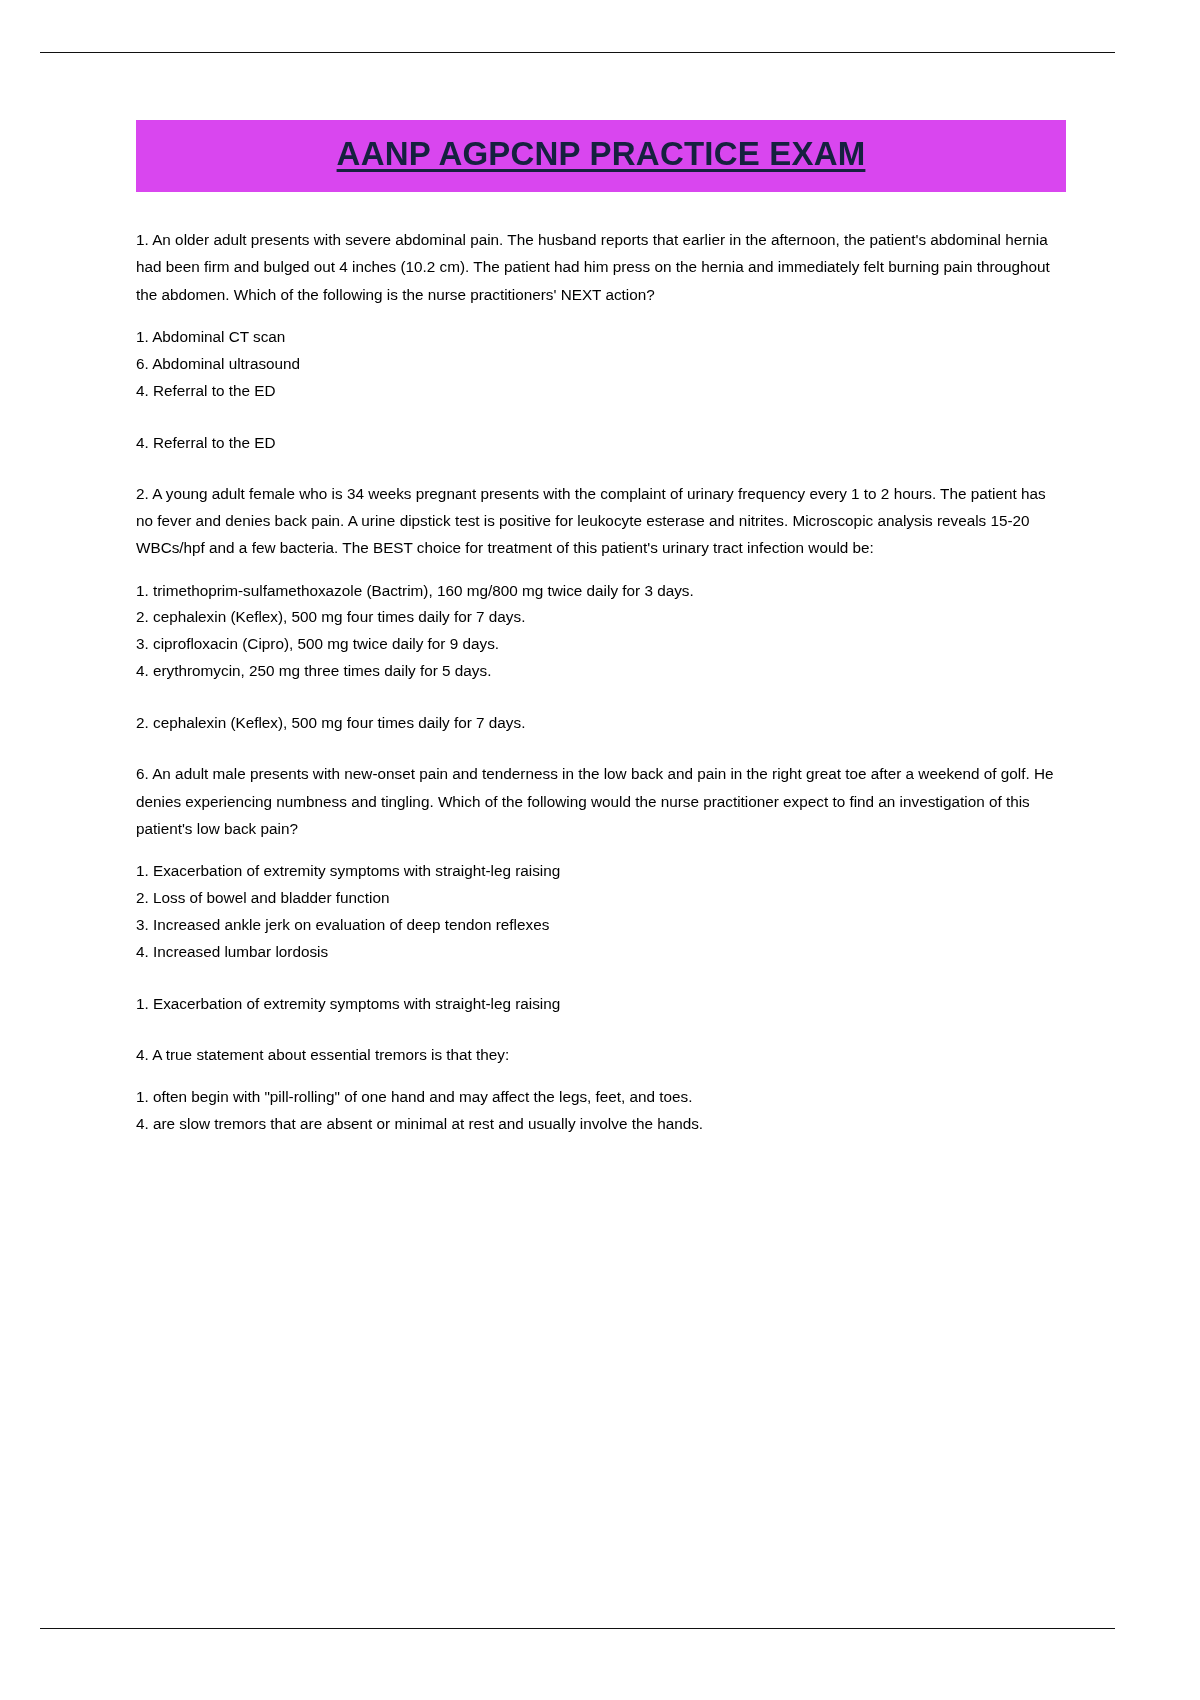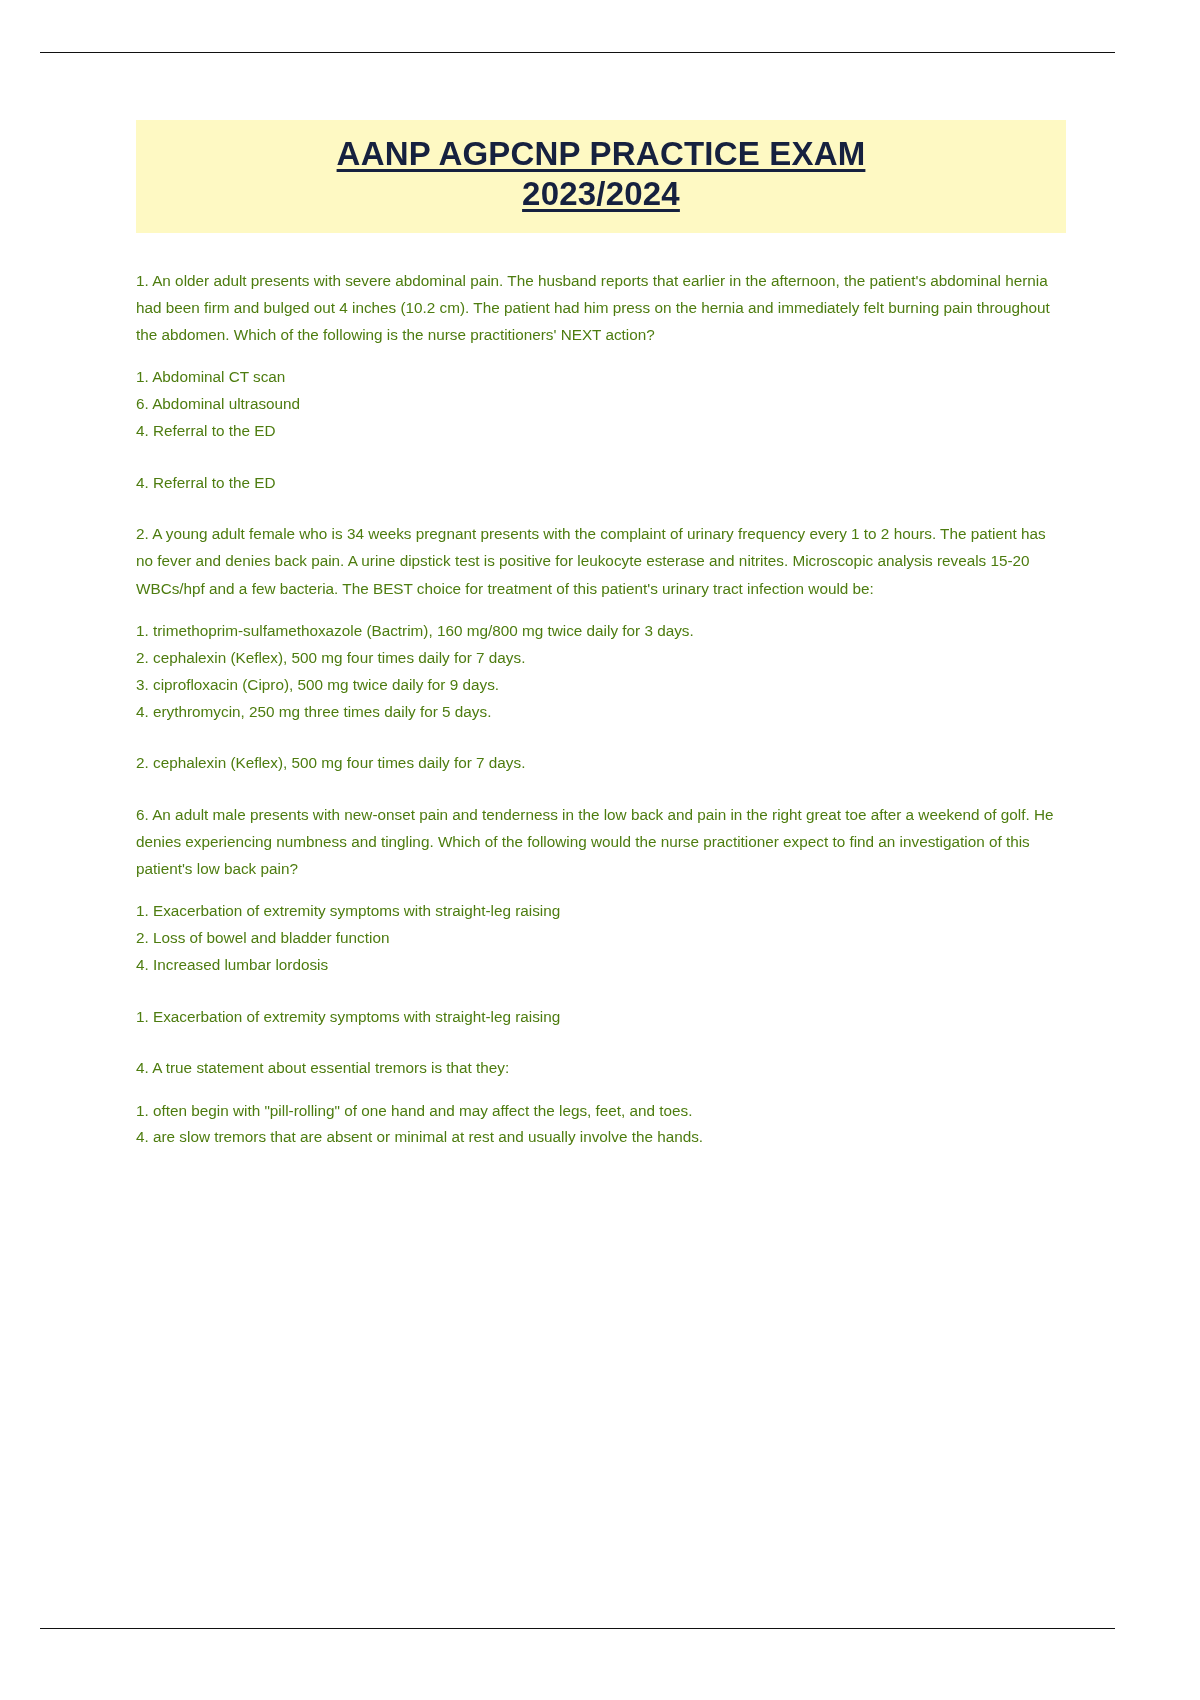--- a/index.html
+++ b/index.html
@@ -40,7 +40,7 @@
   }
 
   .title-block {
-    background: #fef9c3;
+    background: #d946ef;
     padding: 14px 10px 18px 10px;
     text-align: center;
   }

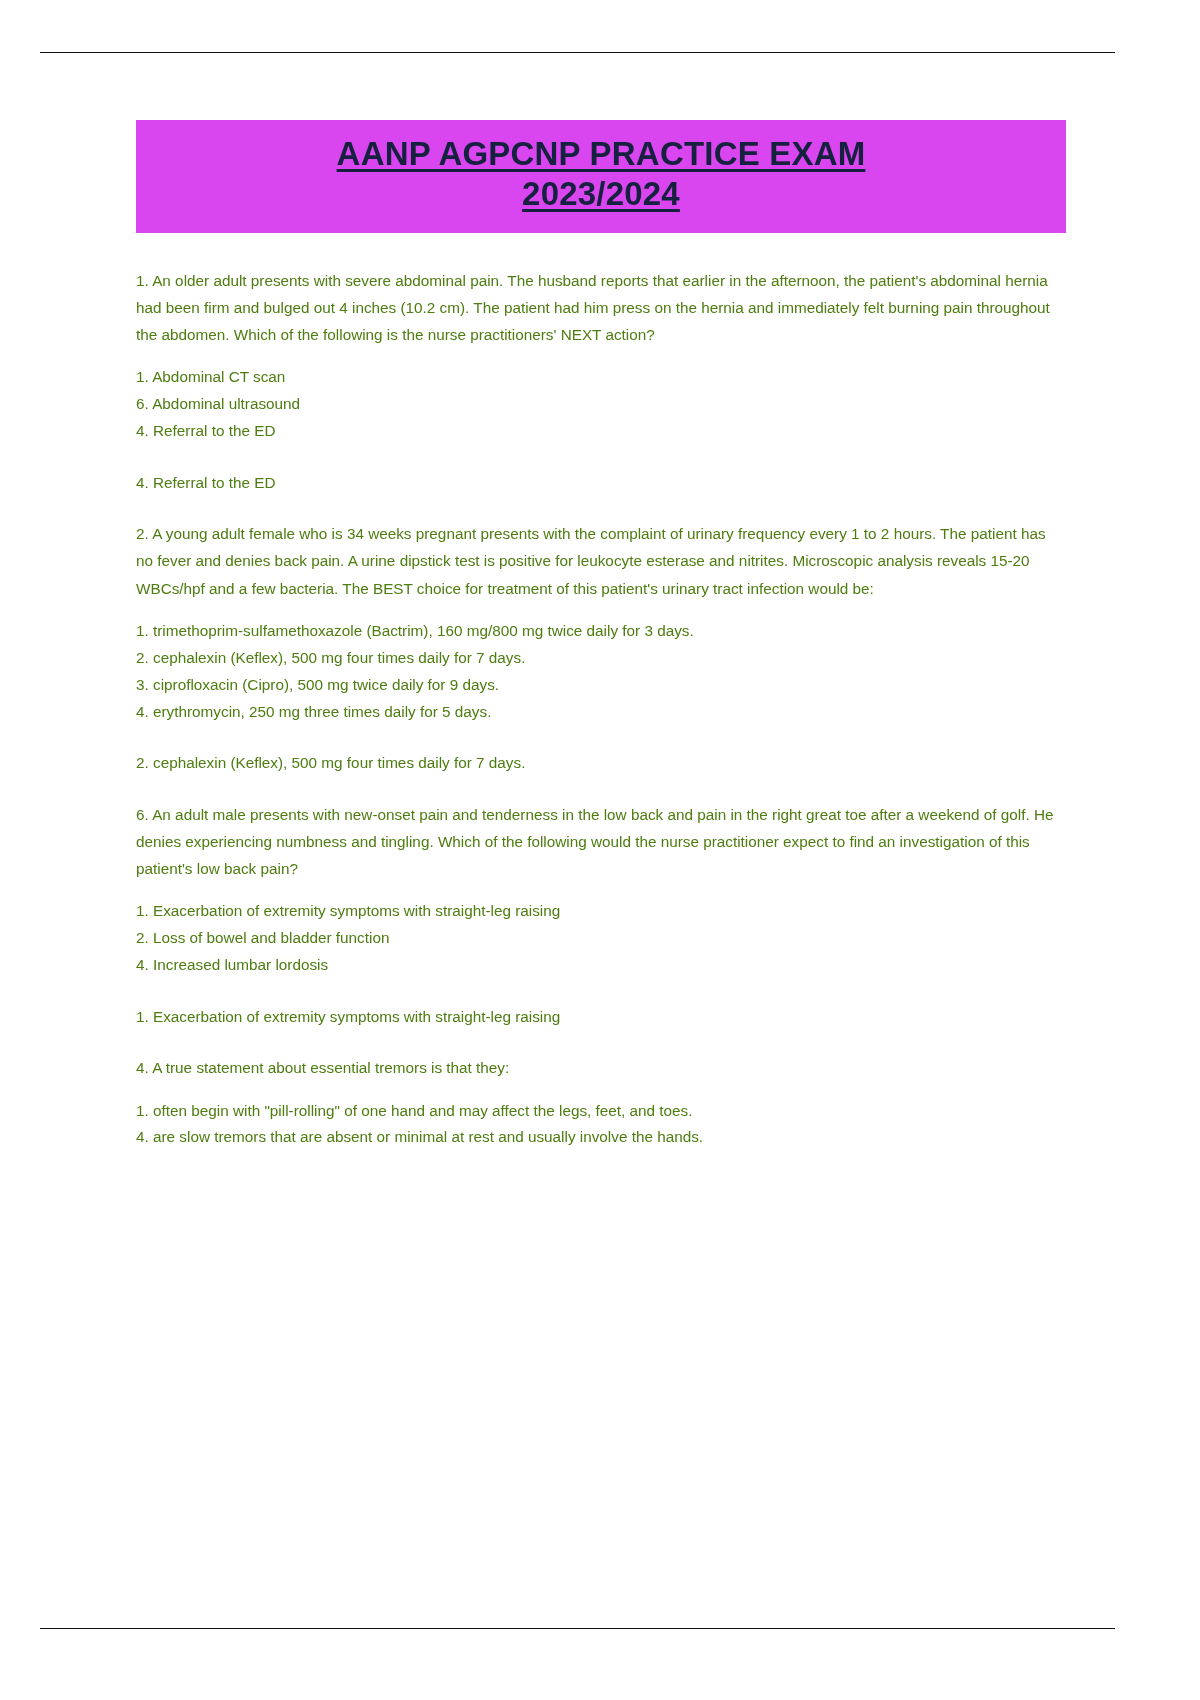--- a/index.html
+++ b/index.html
@@ -89,7 +89,6 @@
 
     <div class="title-block">
       <div class="title-line"><span>AANP AGPCNP PRACTICE EXAM</span></div>
-      <div class="title-line"><span>2023/2024</span></div>
     </div>
 
     <div class="question">

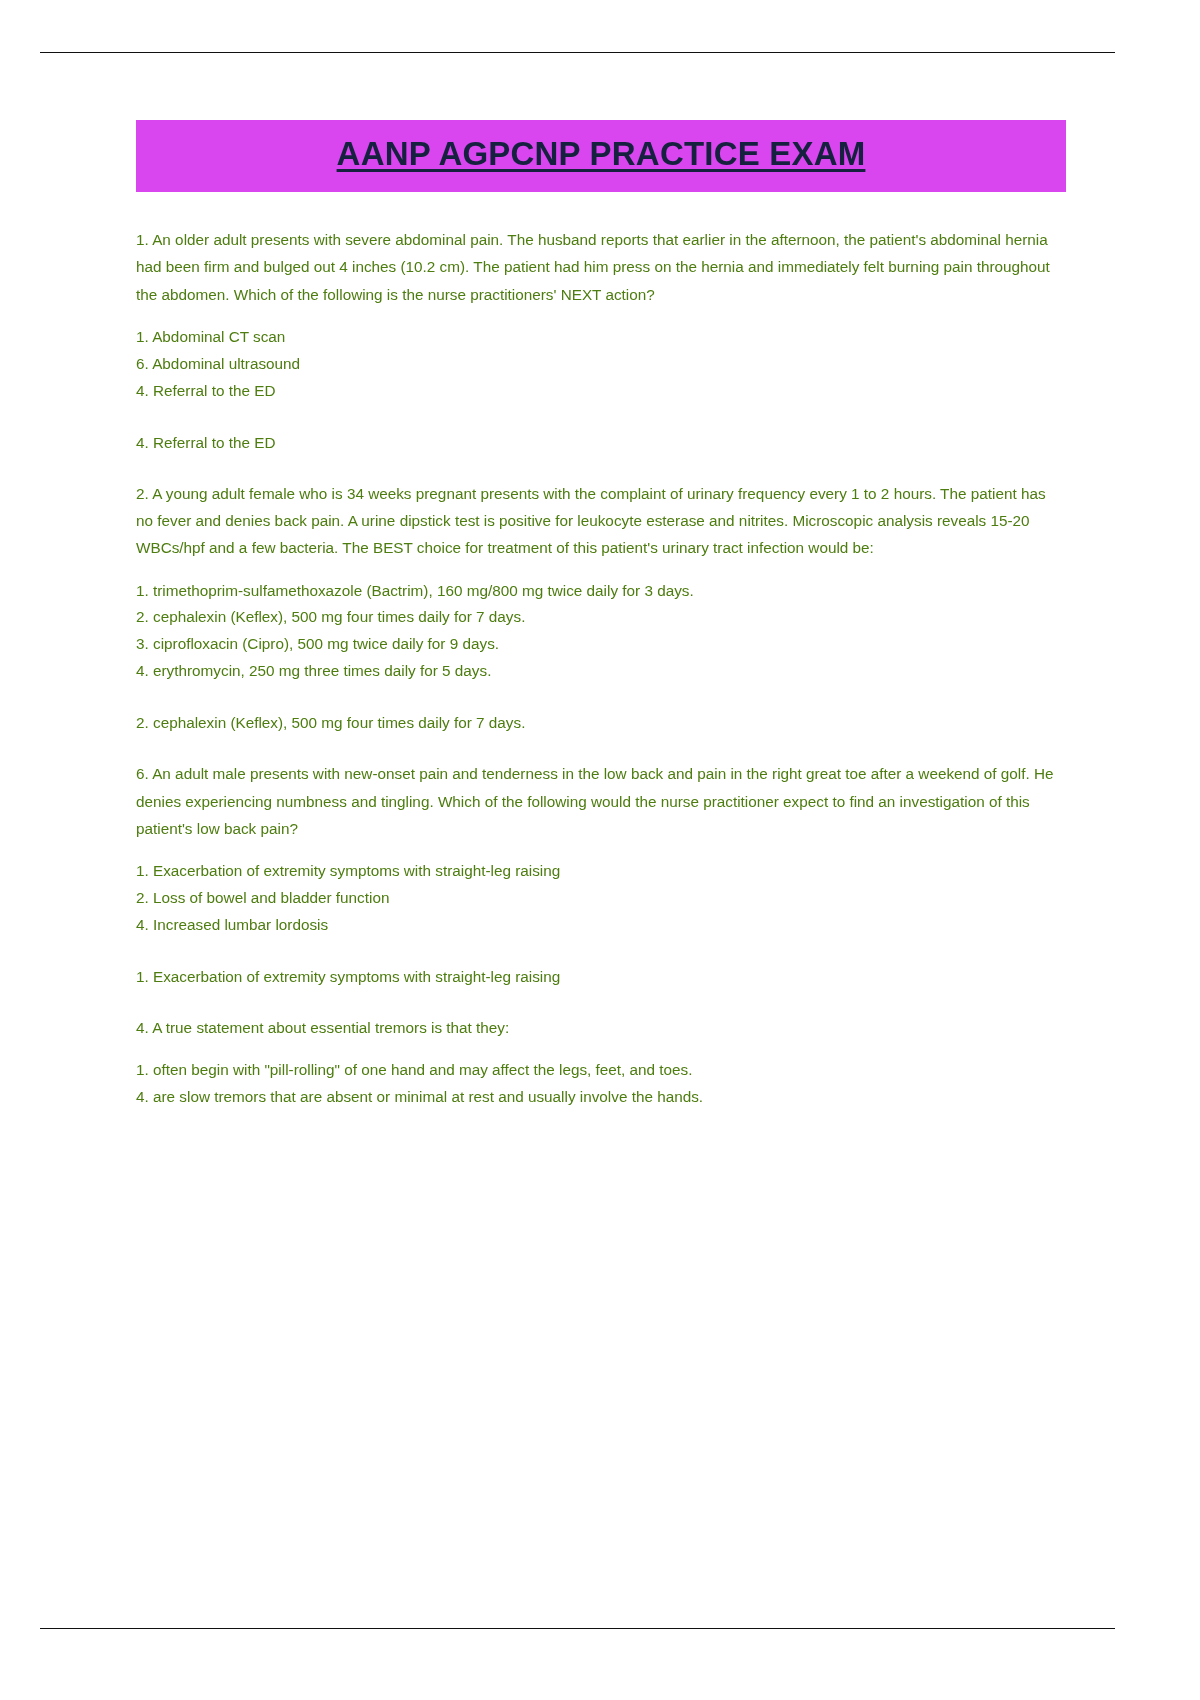--- a/index.html
+++ b/index.html
@@ -60,7 +60,7 @@
   .body-text {
     font-size: 15.3px;
     line-height: 1.78;
-    color: #4d7c0f;
+    color: #000000;
   }
 
   .qtext {

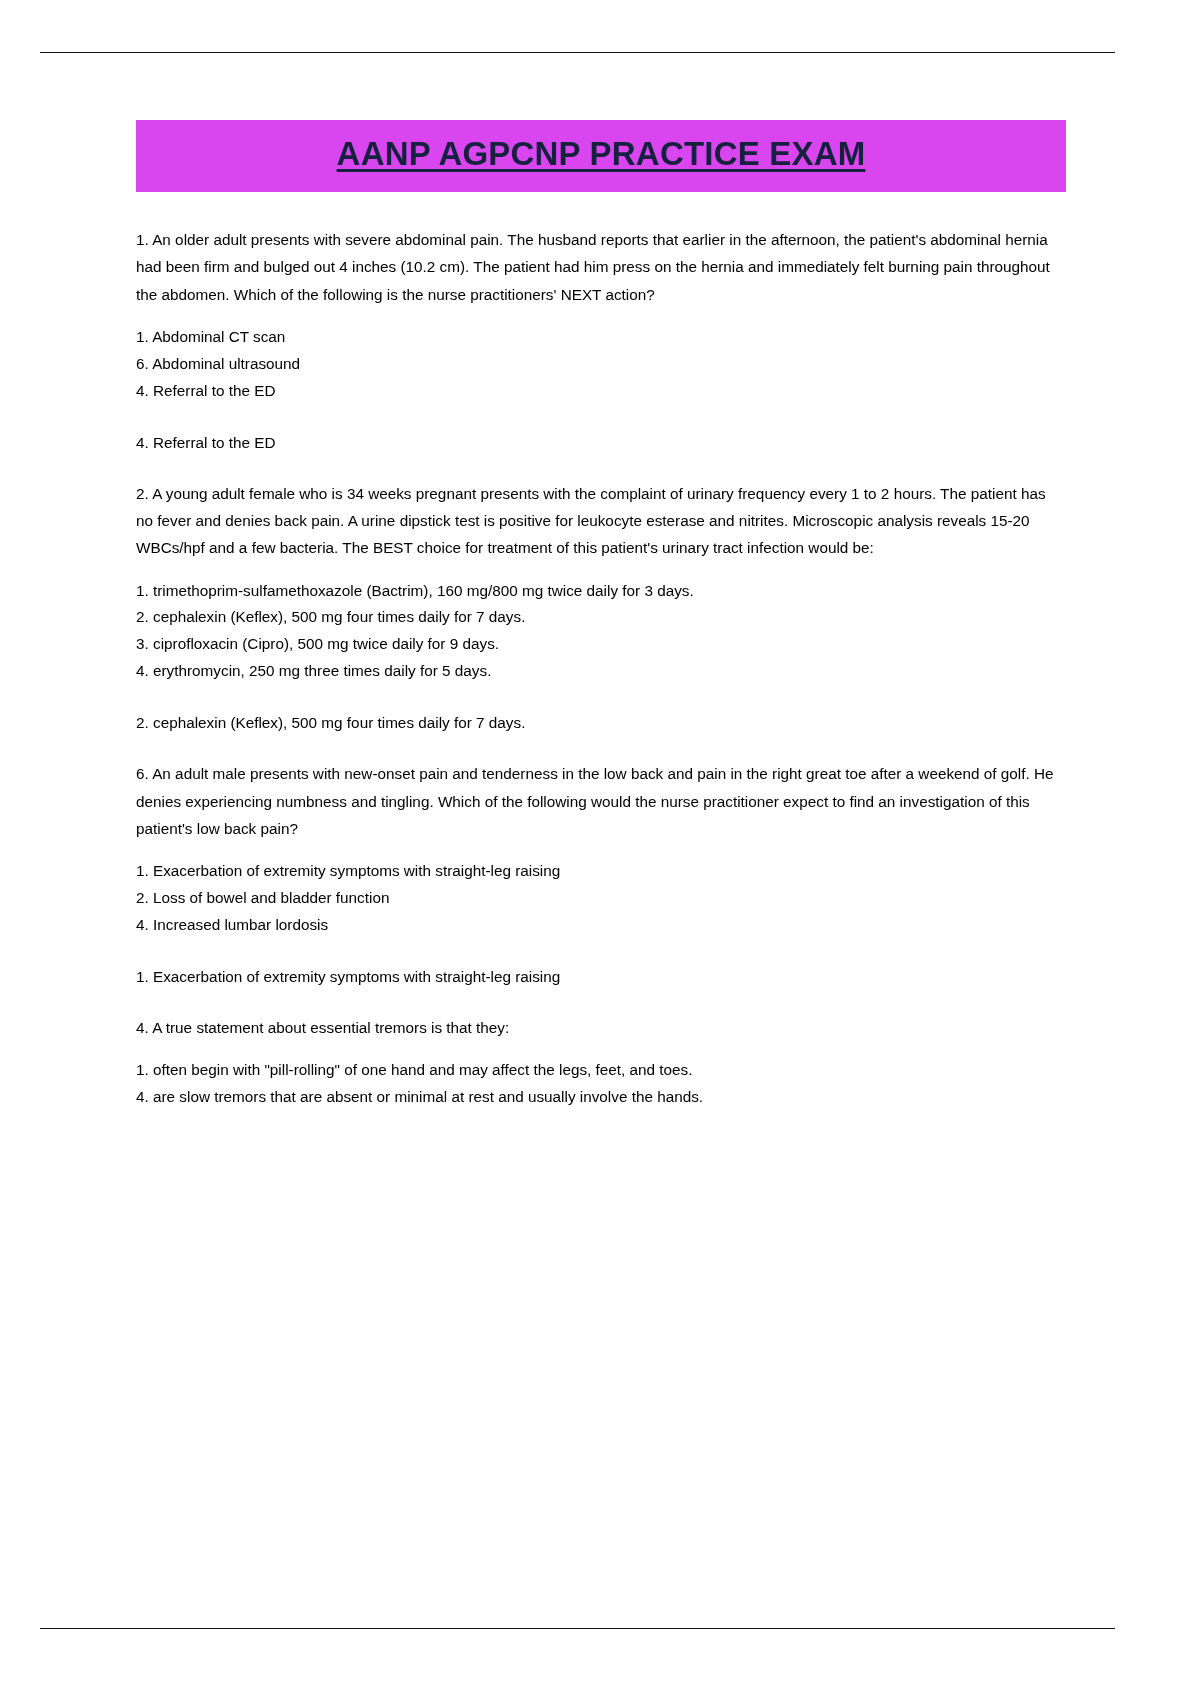--- a/index.html
+++ b/index.html
@@ -117,6 +117,7 @@
       <div class="body-text opts">
         <div class="opt">1. Exacerbation of extremity symptoms with straight-leg raising</div>
         <div class="opt">2. Loss of bowel and bladder function</div>
+        <div class="opt">3. Increased ankle jerk on evaluation of deep tendon reflexes</div>
         <div class="opt">4. Increased lumbar lordosis</div>
       </div>
       <p class="body-text answer">1. Exacerbation of extremity symptoms with straight-leg raising</p>

